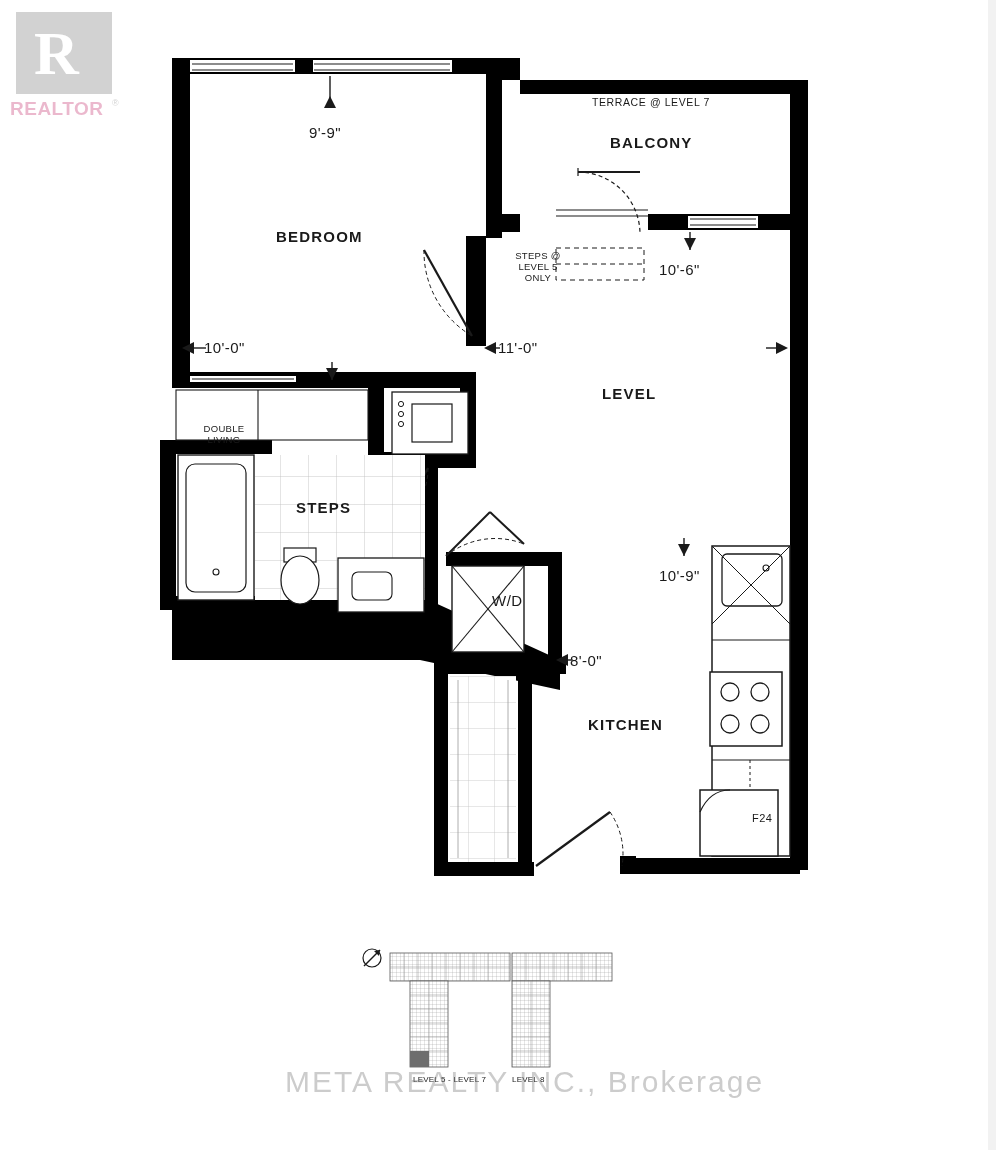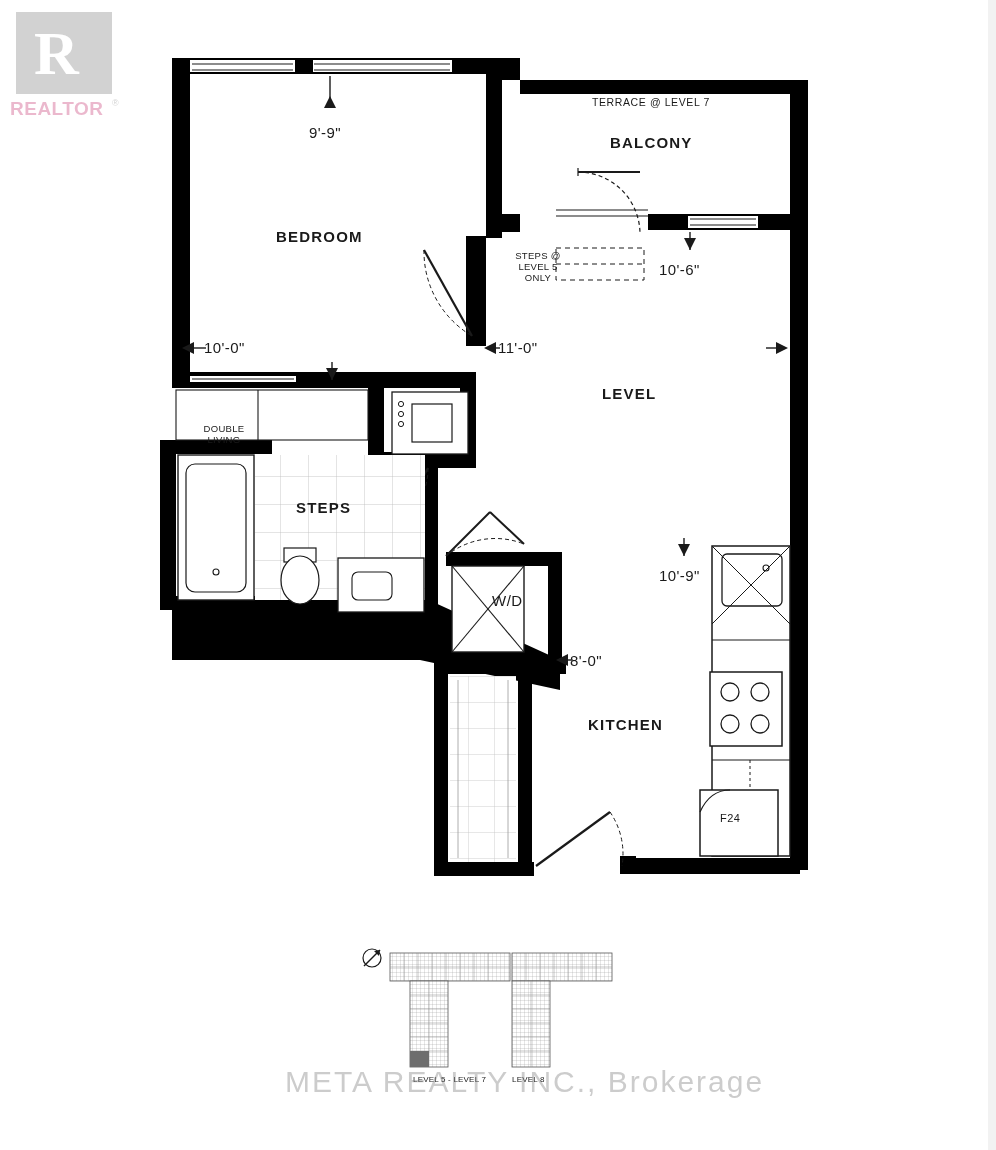--- a/index.html
+++ b/index.html
@@ -380,7 +380,7 @@
 LIVING</div>
 
 <div class="lbl tiny" style="left:492px; top:592px; font-size:15px; letter-spacing:.5px;">W/D</div>
-<div class="lbl tiny" style="left:720px; top:812px; font-size:11px; letter-spacing:.5px;">F24</div>
+<div class="lbl tiny" style="left:752px; top:812px; font-size:11px; letter-spacing:.5px;">F24</div>
 
 <div class="lbl keylbl" style="left:413px; top:1075px;">LEVEL 5 - LEVEL 7</div>
 <div class="lbl keylbl" style="left:512px; top:1075px;">LEVEL 8</div>

